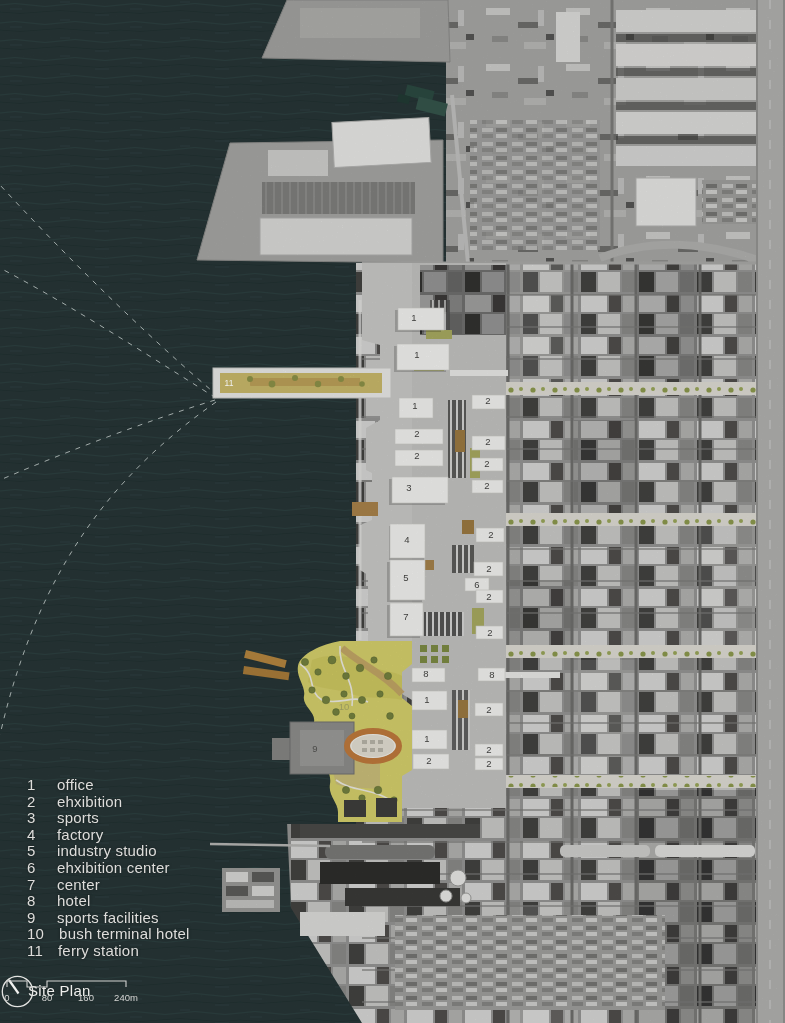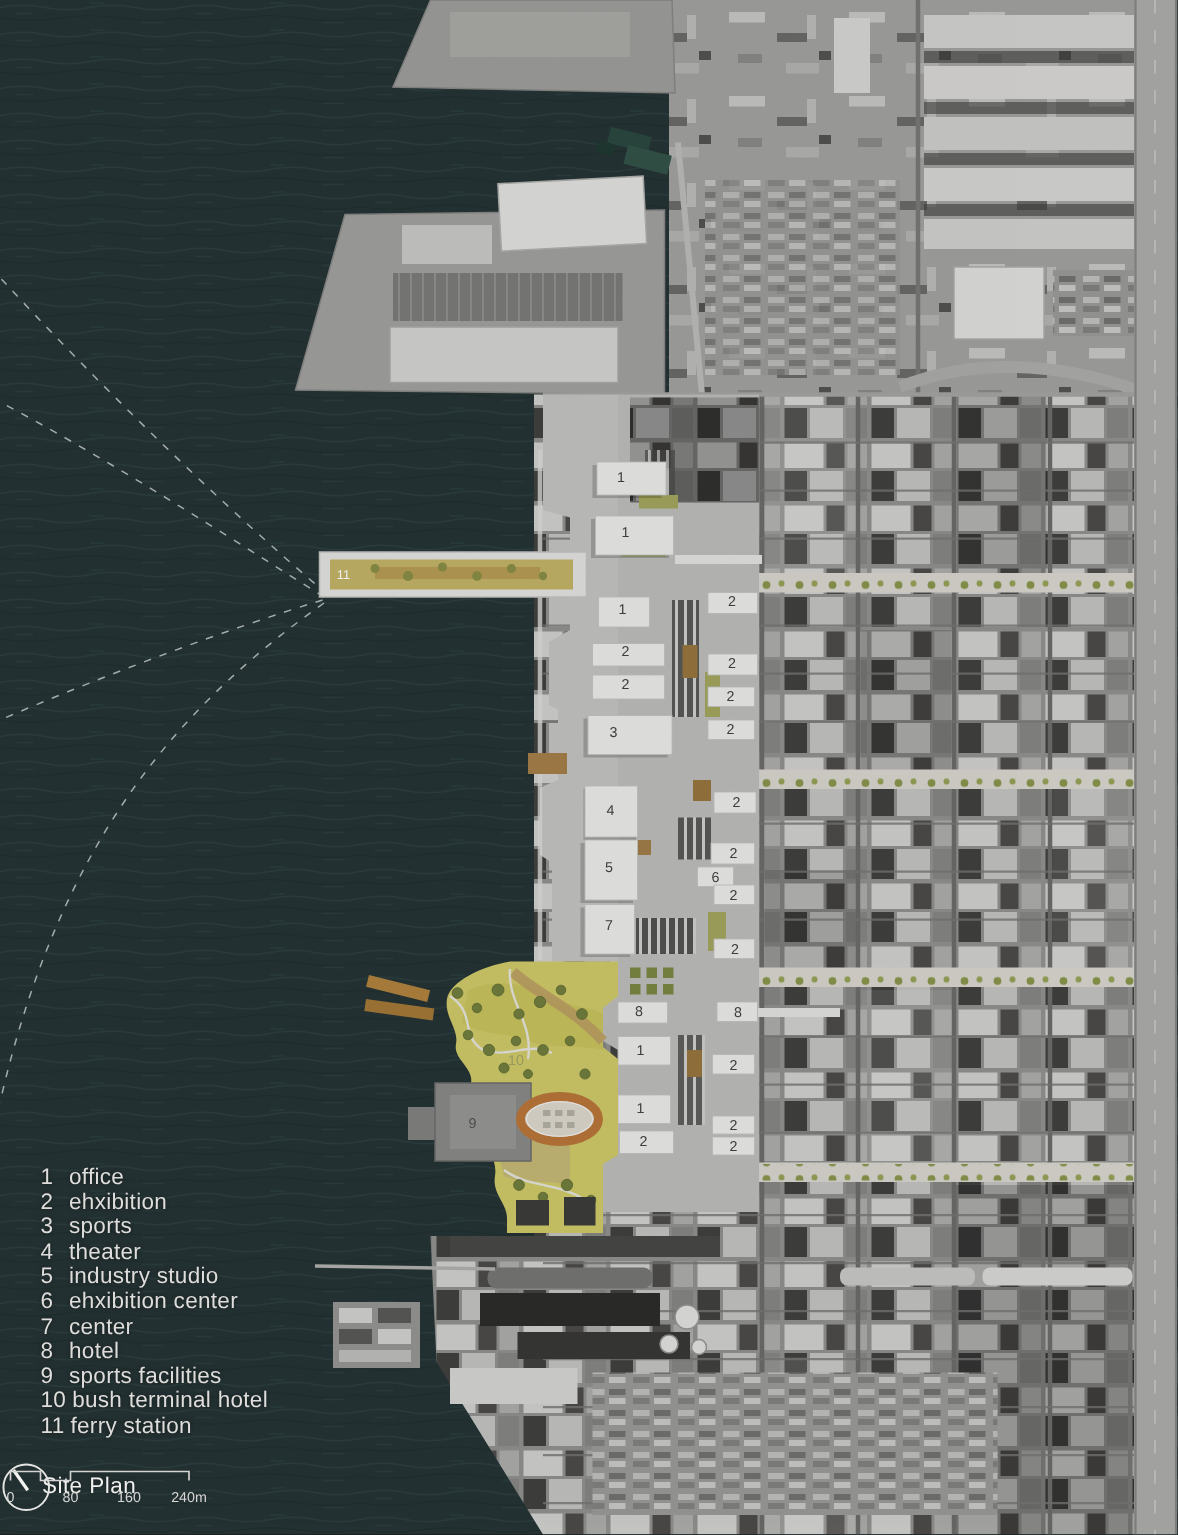--- a/index.html
+++ b/index.html
@@ -10,7 +10,7 @@
           line-height:16.6px;letter-spacing:.2px;text-shadow:0 0 3px rgba(0,0,0,.45);}
   .legend-row{display:flex;}
   .legend-num{min-width:15px;}
-  .legend-label{margin-left:4px;white-space:nowrap;}
+  .legend-label{margin-left:15px;white-space:nowrap;}
   .titleblock{position:absolute;left:0;top:974px;width:300px;height:44px;color:#efefed;}
   .title{position:absolute;left:28px;top:8px;font-size:15px;letter-spacing:.3px;
          text-shadow:0 0 3px rgba(0,0,0,.4);}

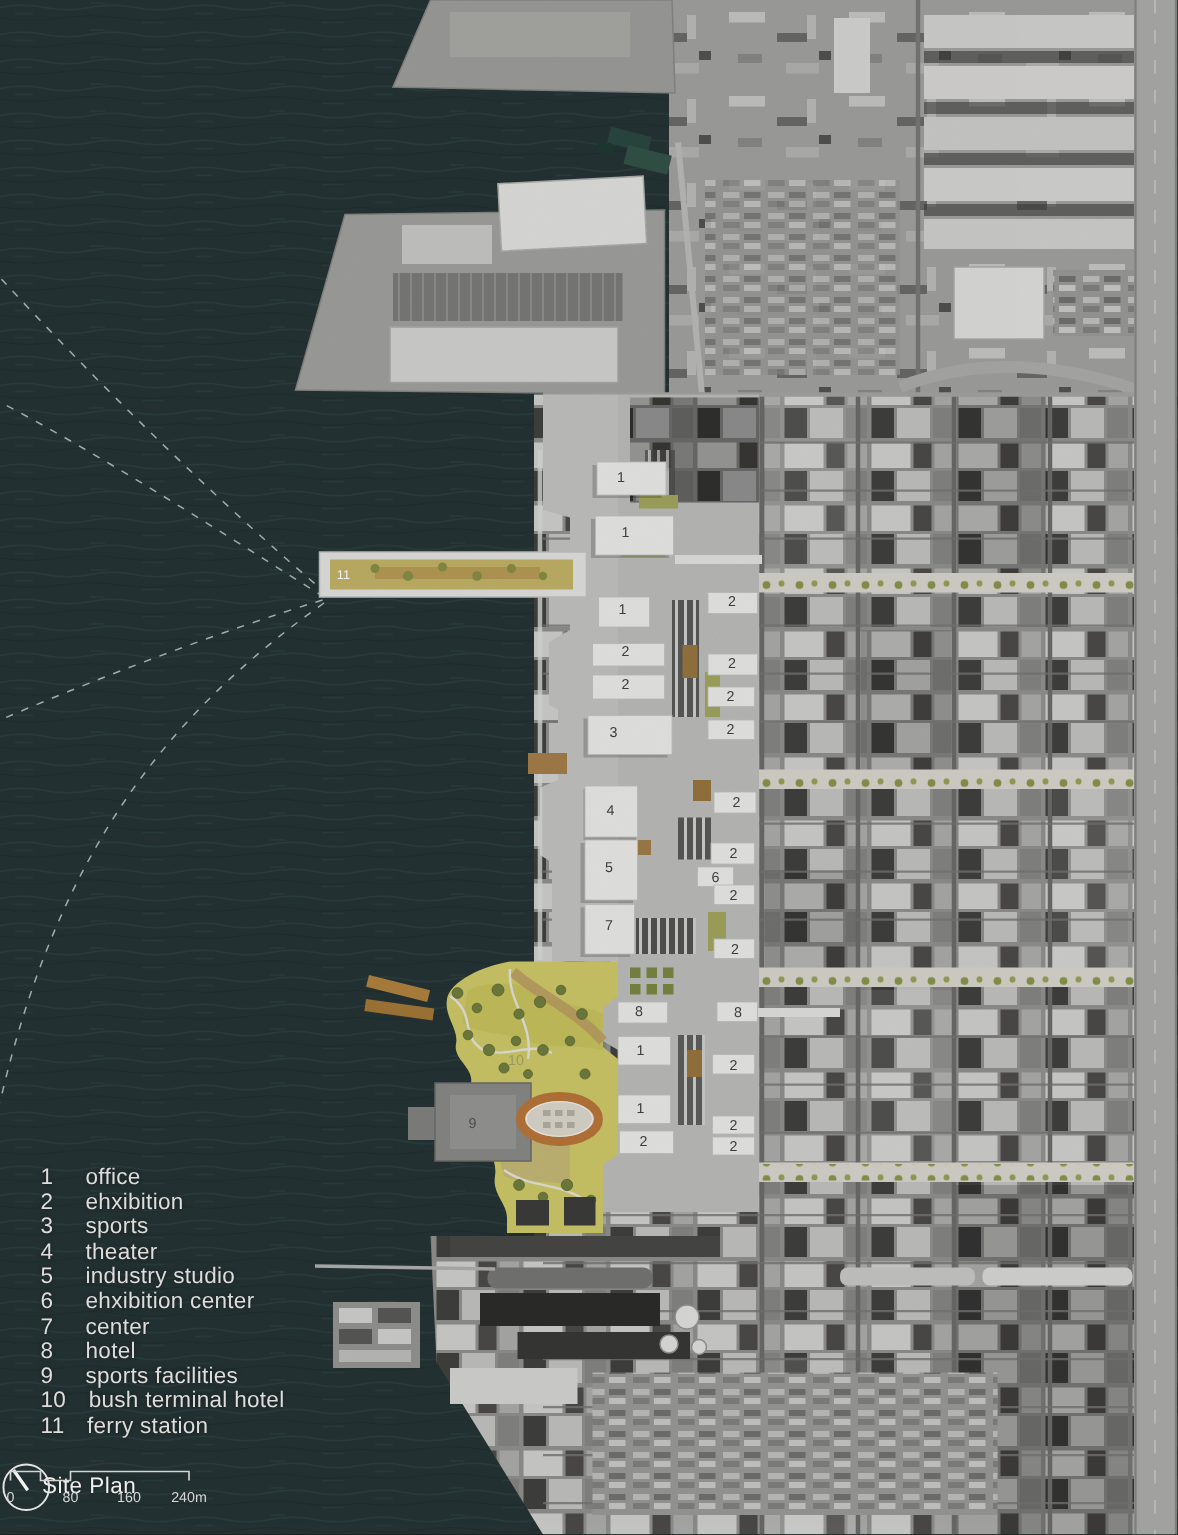--- a/index.html
+++ b/index.html
@@ -400,7 +400,7 @@
       </div>
   <div class="legend-row">
         <span class="legend-num">4</span>
-        <span class="legend-label">theater</span>
+        <span class="legend-label">factory</span>
       </div>
   <div class="legend-row">
         <span class="legend-num">5</span>

